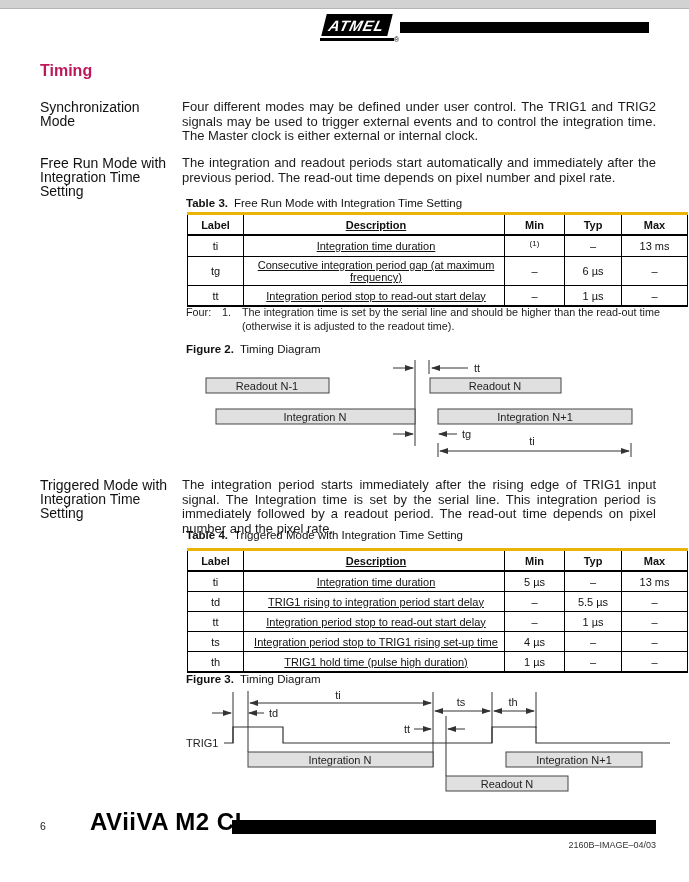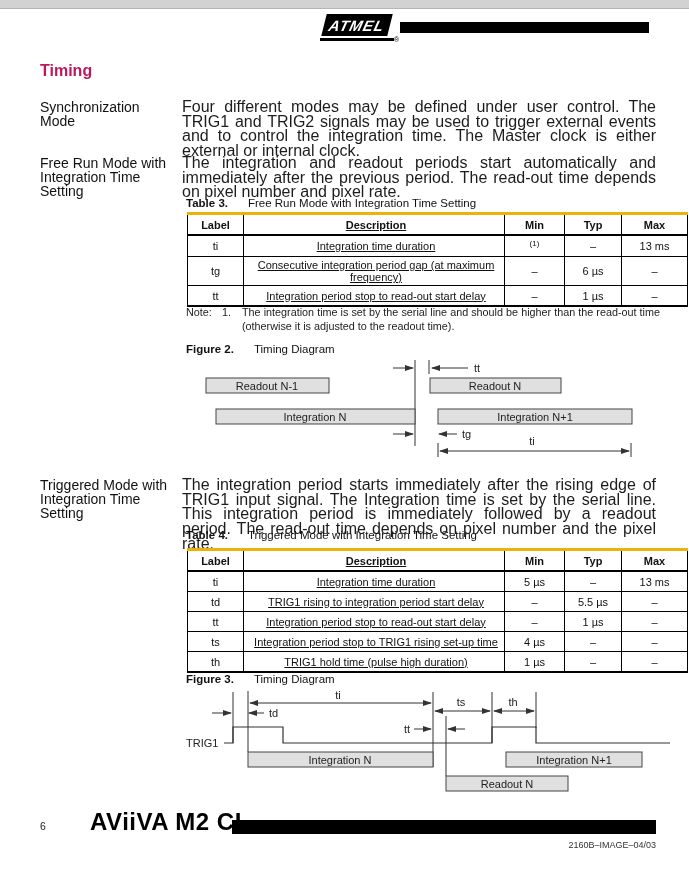--- a/index.html
+++ b/index.html
@@ -20,7 +20,7 @@
   
   .h-title{position:absolute;left:40px;top:62px;font-size:16px;font-weight:bold;color:#be185d;}
   .side-head{position:absolute;left:40px;width:138px;font-size:14px;font-weight:normal;line-height:14px;color:#111;}
-  .body-par{position:absolute;left:182px;width:474px;font-size:16px;line-height:14.7px;text-align:justify;color:#1c1c1c;}
+  .body-par{position:absolute;left:182px;width:474px;font-size:13px;line-height:14.7px;text-align:justify;color:#1c1c1c;}
 
   .caption{position:absolute;left:186px;font-size:11.5px;color:#111;}
   .caption b{font-weight:bold;margin-right:20px;}

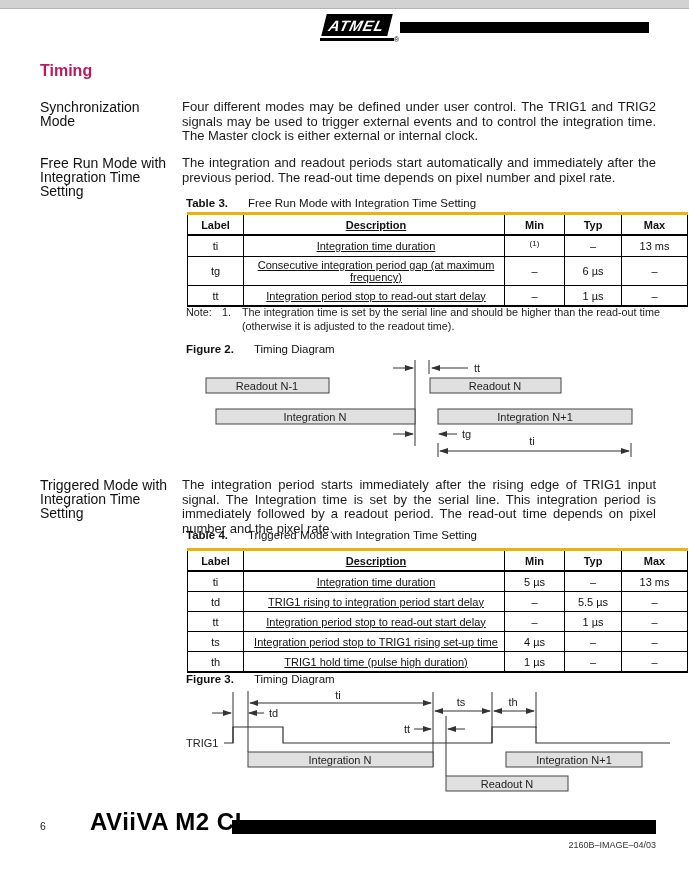--- a/index.html
+++ b/index.html
@@ -23,7 +23,7 @@
   .body-par{position:absolute;left:182px;width:474px;font-size:13px;line-height:14.7px;text-align:justify;color:#1c1c1c;}
 
   .caption{position:absolute;left:186px;font-size:11.5px;color:#111;}
-  .caption b{font-weight:bold;margin-right:20px;}
+  .caption b{font-weight:bold;margin-right:6px;}
 
   
   table.spec{position:absolute;left:187px;width:473px;border-collapse:collapse;

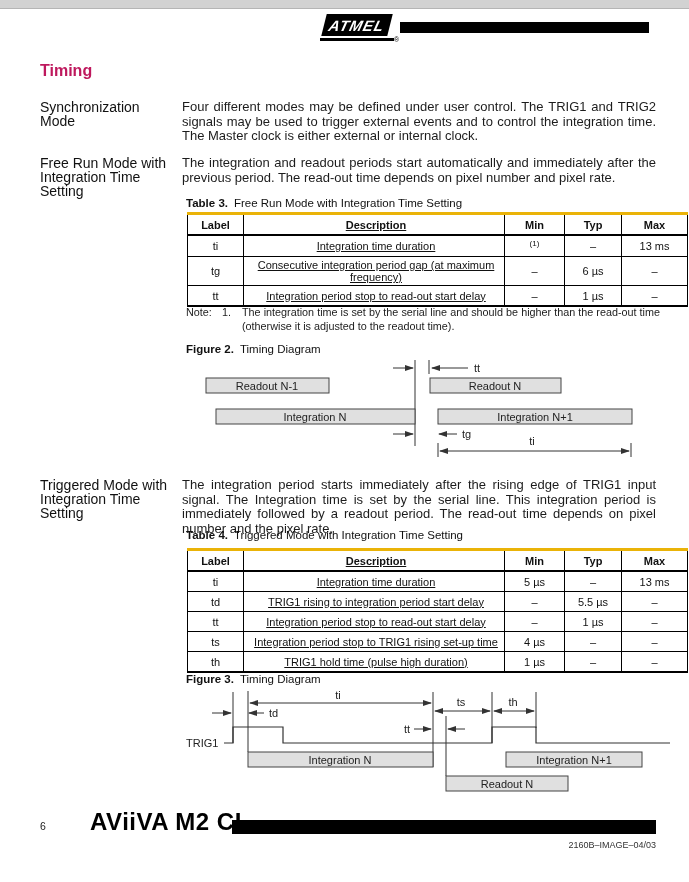--- a/index.html
+++ b/index.html
@@ -118,7 +118,7 @@
   </table>
 
   <div class="note" style="top:306px;">
-    <span class="nlab">Note:</span>
+    <span class="nlab">Four:</span>
     <span class="nnum">1.</span>
     <span class="ntxt">The integration time is set by the serial line and should be higher than the read-out time (otherwise it is adjusted to the readout time).</span>
   </div>

